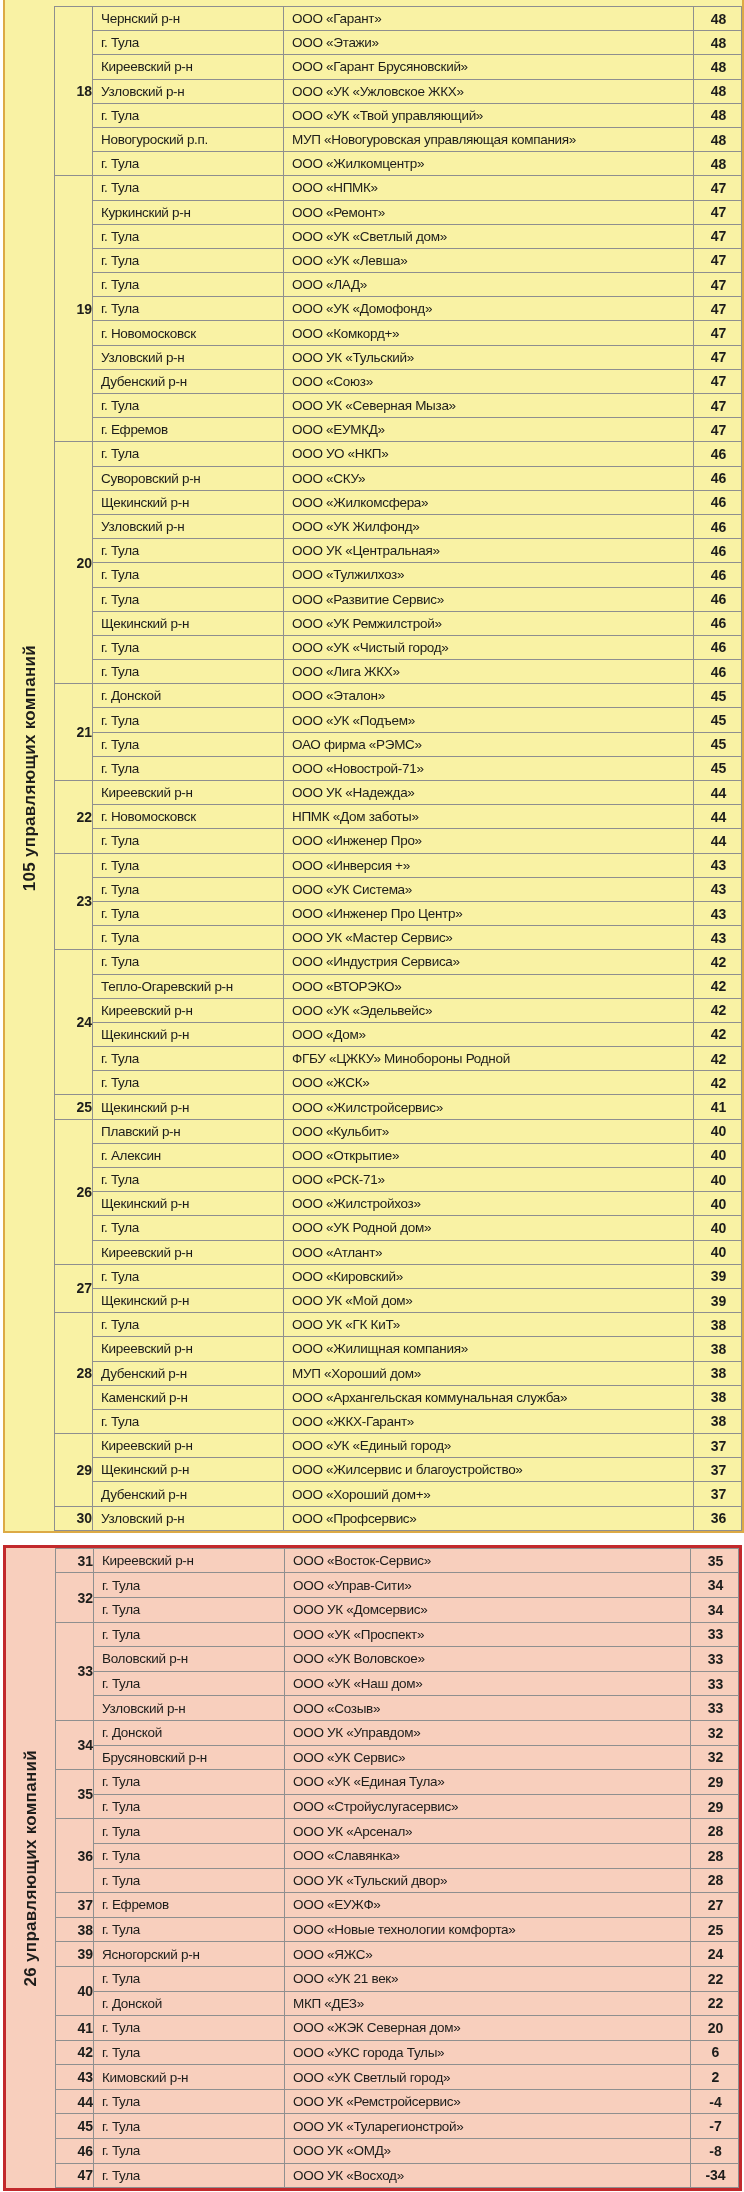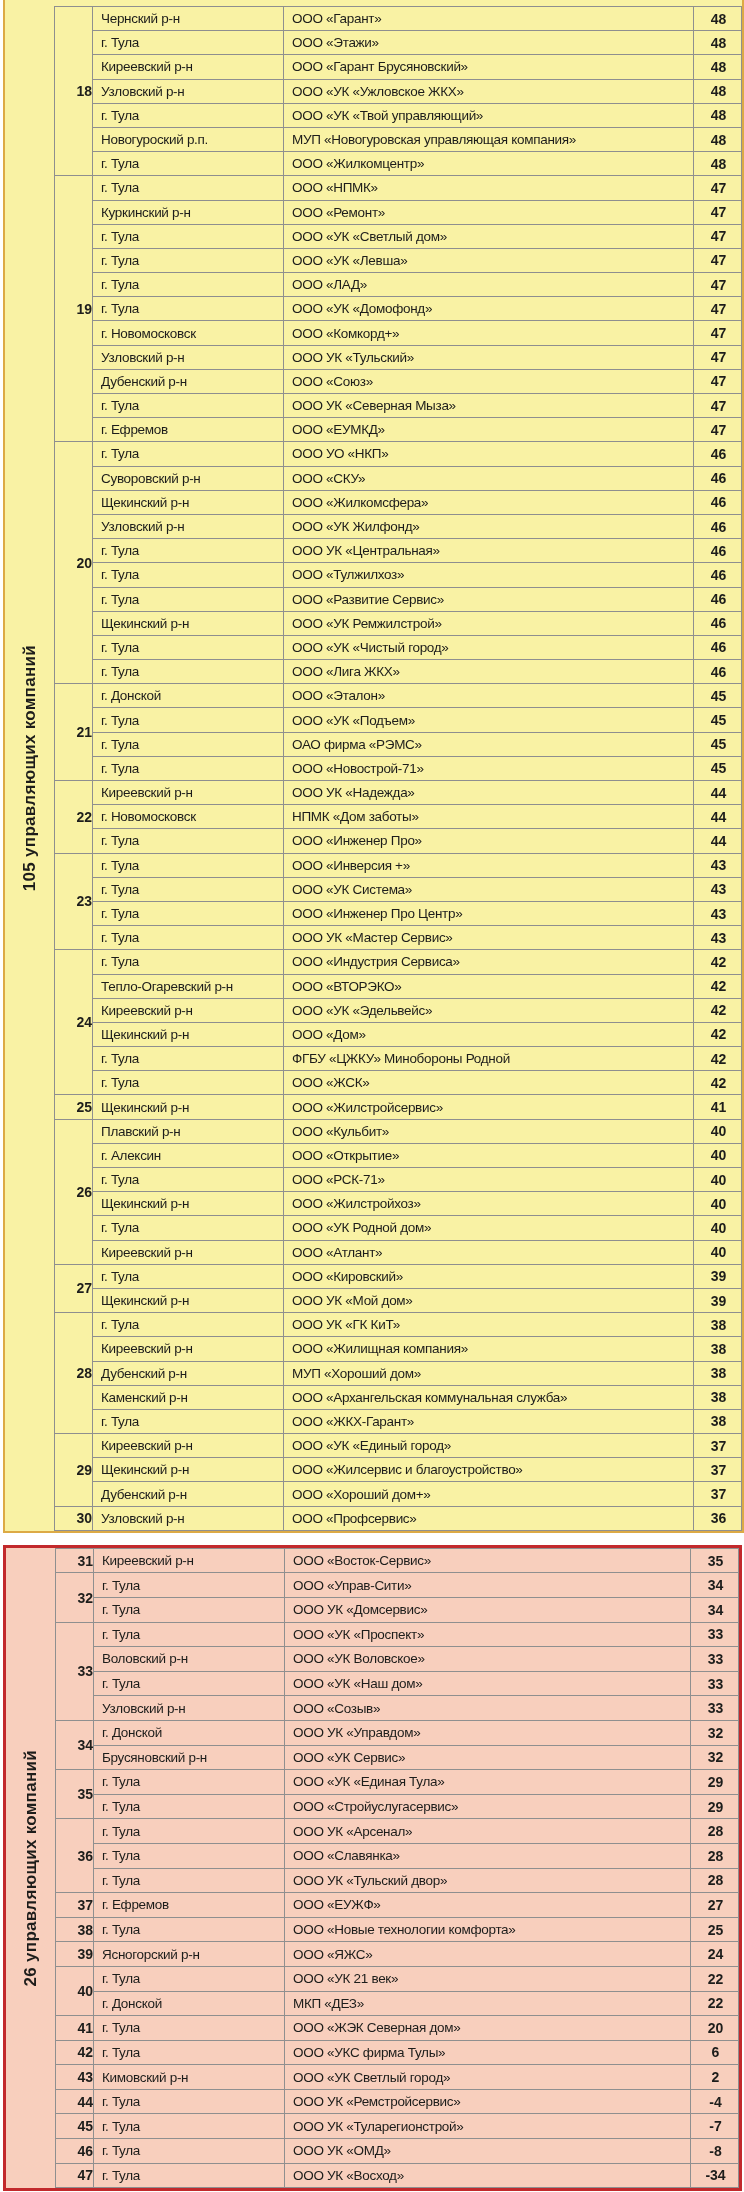--- a/index.html
+++ b/index.html
@@ -553,7 +553,7 @@
           <tr>
             <td class="rank" rowspan="1">42</td>
             <td class="district">г. Тула</td>
-            <td class="company">ООО «УКС фирма Тулы»</td>
+            <td class="company">ООО «УКС города Тулы»</td>
             <td class="score">6</td>
           </tr>
           <tr>

